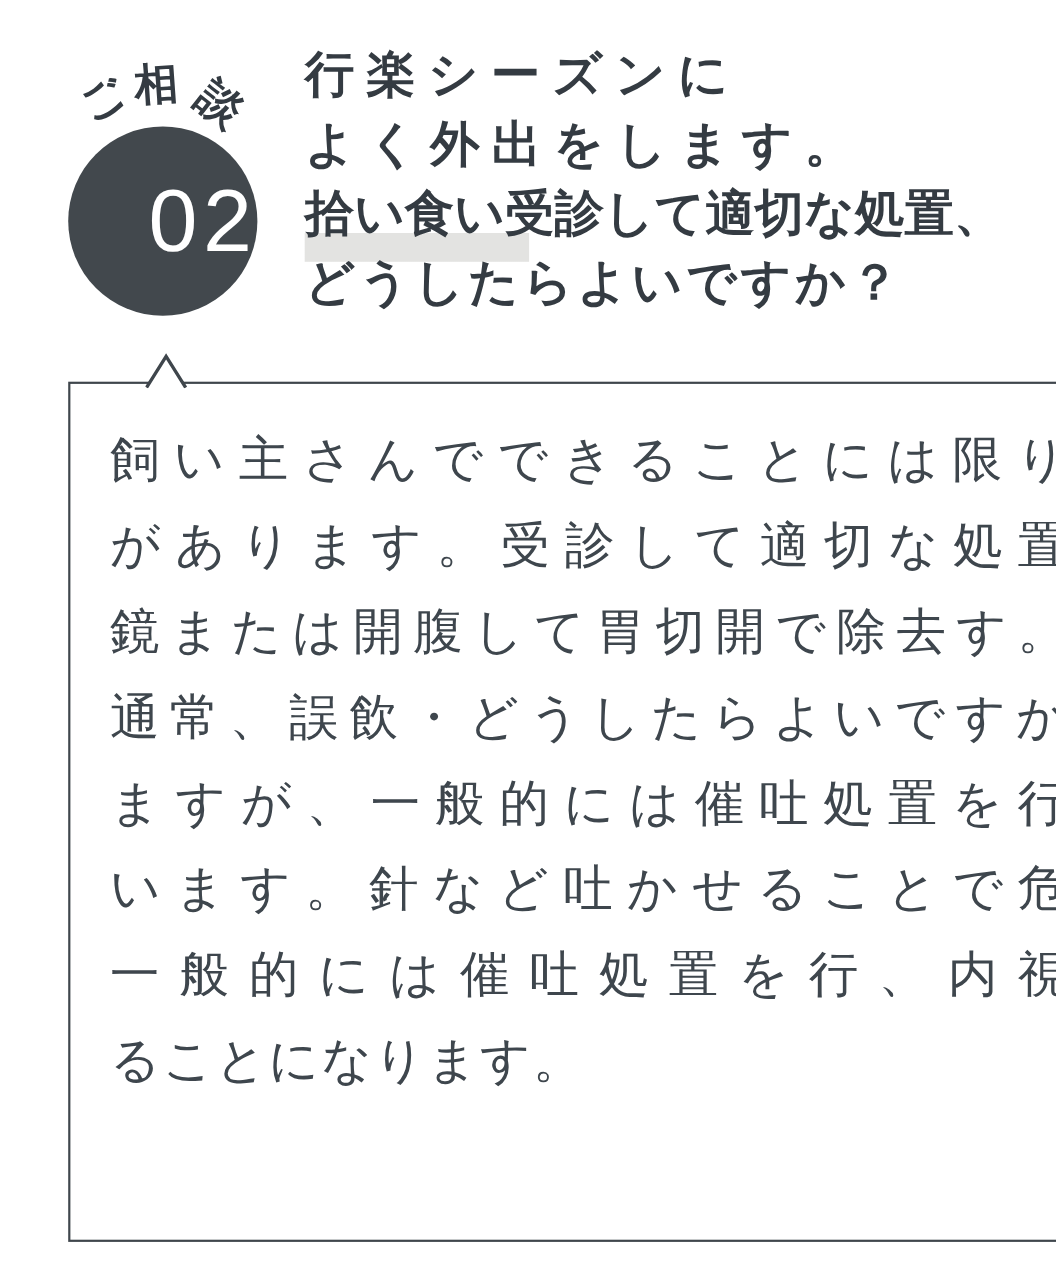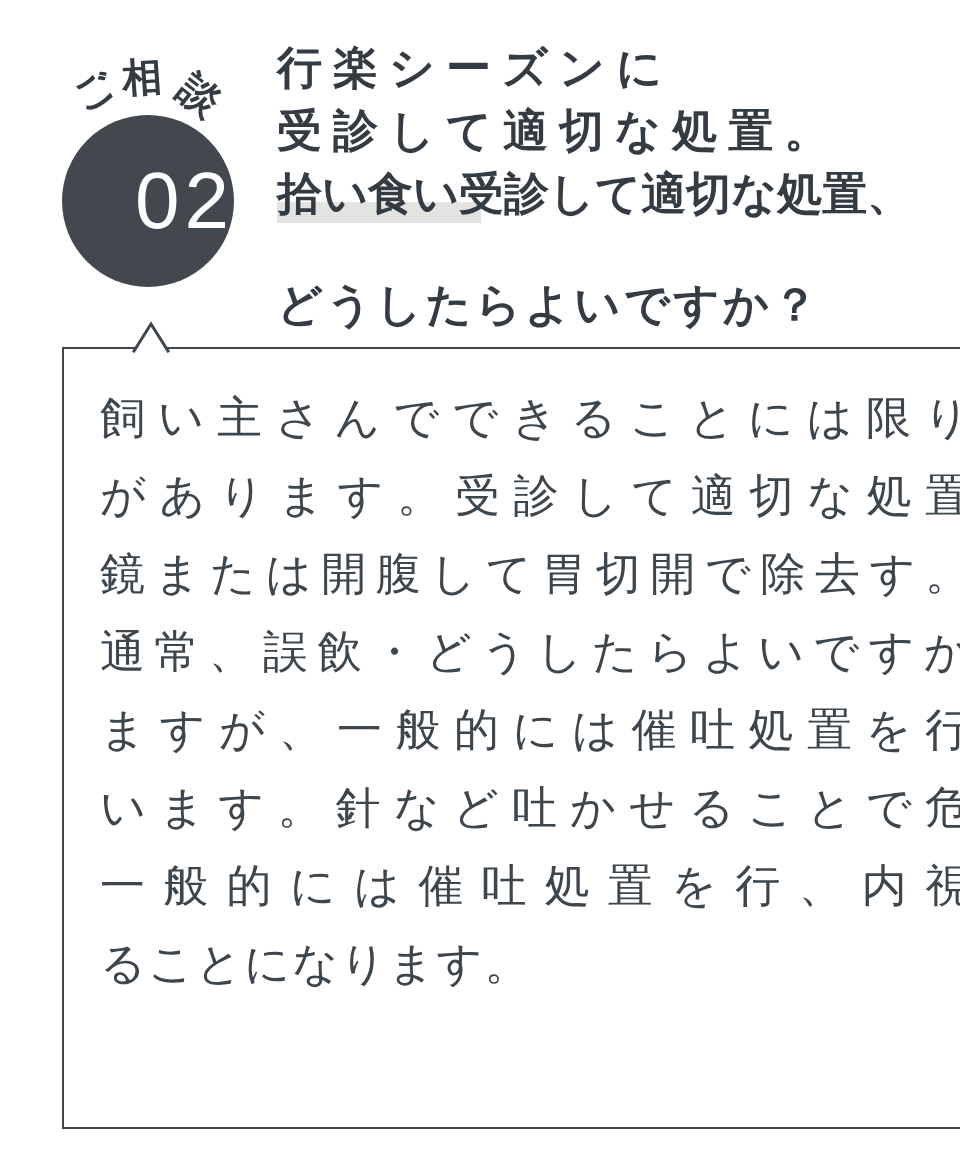--- a/index.html
+++ b/index.html
@@ -101,7 +101,7 @@
 
   <div class="question">
     <div class="q-line ls-wide">行楽シーズンに</div>
-    <div class="q-line ls-wide">受診して適切な処置。</div>
+    <div class="q-line ls-wide">よく外出をします。</div>
     <div class="q-line ls-tight"><span class="hl">拾い食い</span><span>受診して適切な処置、</span></div>
     <div class="q-line ls-mid">どうしたらよいですか？</div>
   </div>

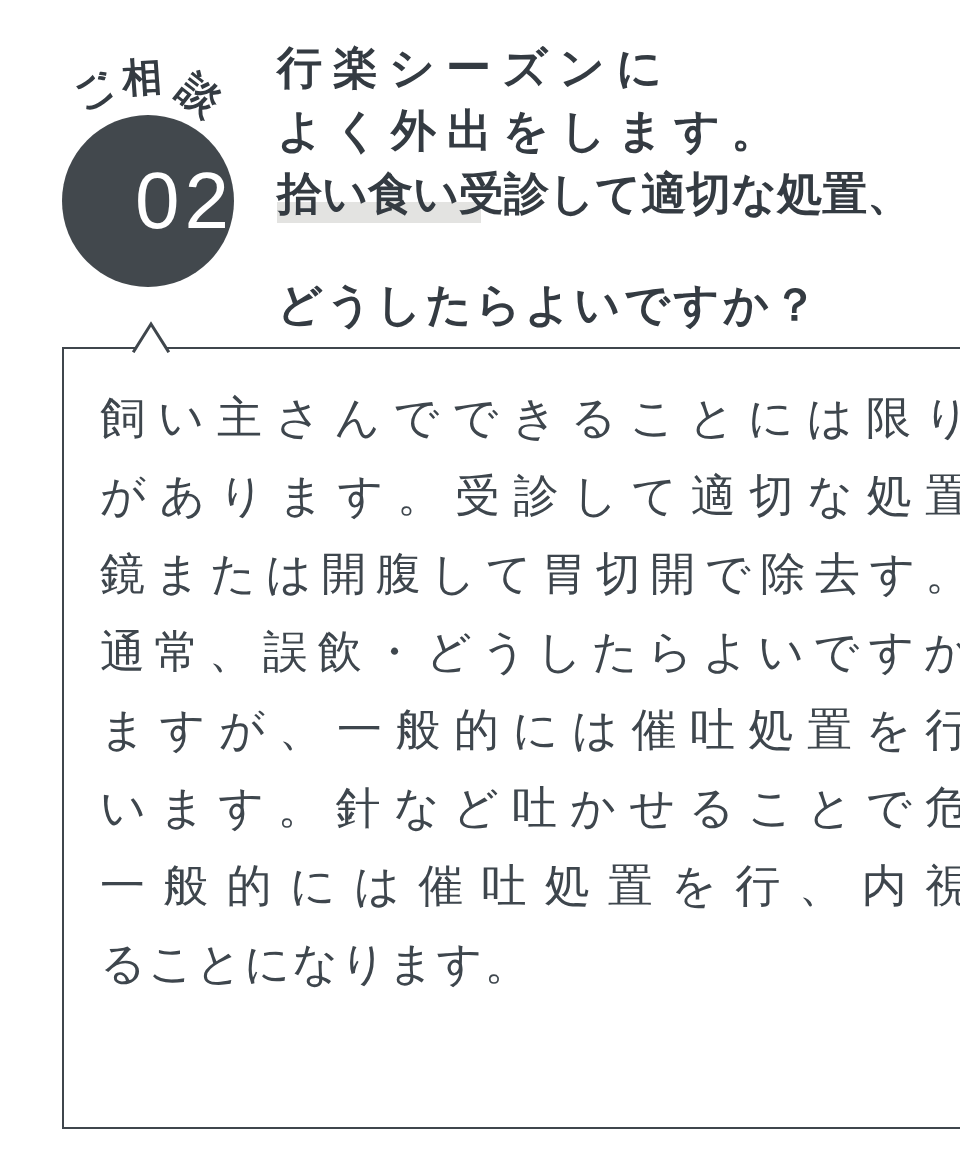--- a/index.html
+++ b/index.html
@@ -57,7 +57,7 @@
   .hl{
     background:linear-gradient(transparent 62%, var(--highlight) 62%);
     padding-right:22px;margin-right:-22px;
-    padding-bottom:4px;
+    padding-bottom:19px;
   }
 
   

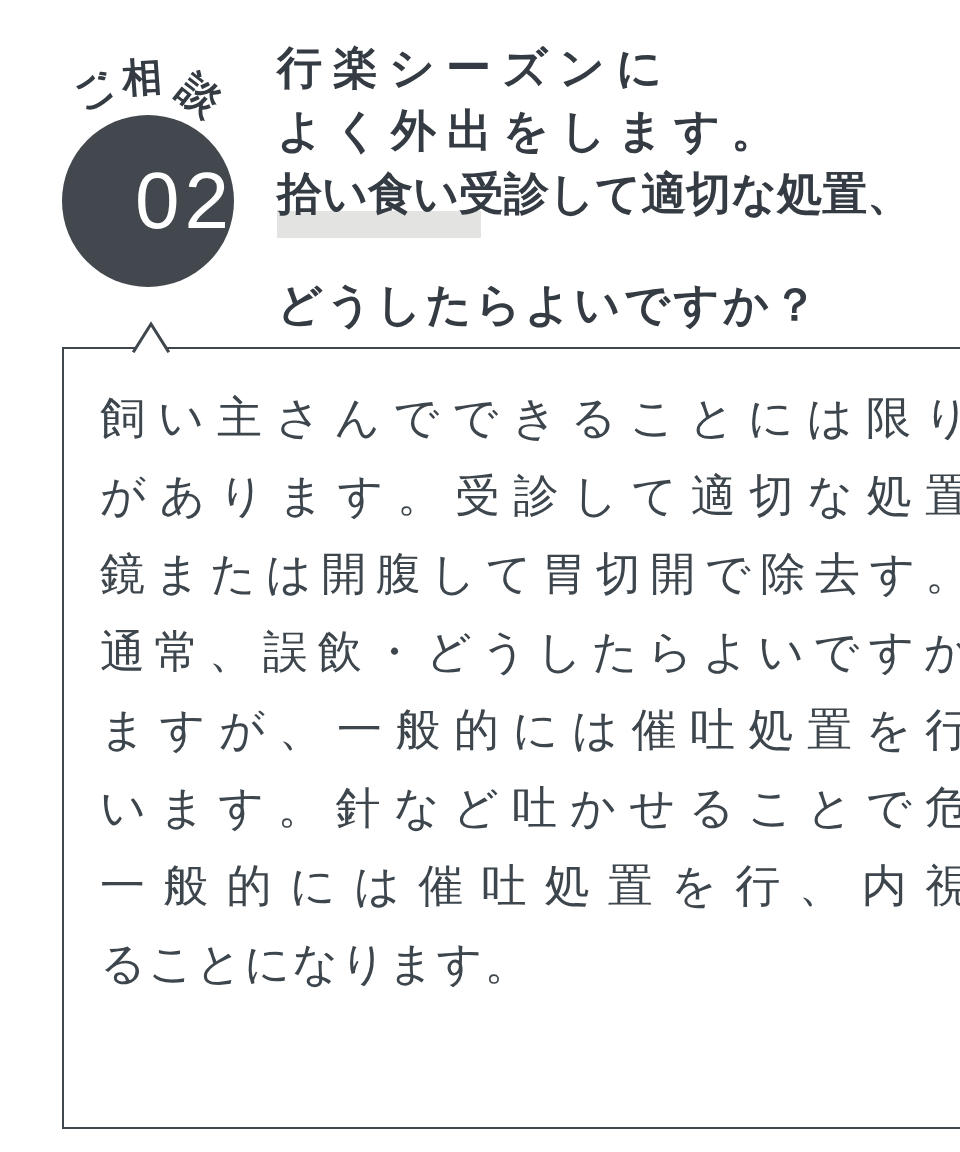--- a/index.html
+++ b/index.html
@@ -53,7 +53,7 @@
   .q-line{line-height:63px;white-space:nowrap;}
   .q-line.ls-wide{letter-spacing:11px;}
   .q-line.ls-tight{letter-spacing:0px;}
-  .q-line.ls-mid{letter-spacing:3.5px;margin-top:48px;}
+  .q-line.ls-mid{letter-spacing:3.5px;}
   .hl{
     background:linear-gradient(transparent 62%, var(--highlight) 62%);
     padding-right:22px;margin-right:-22px;

